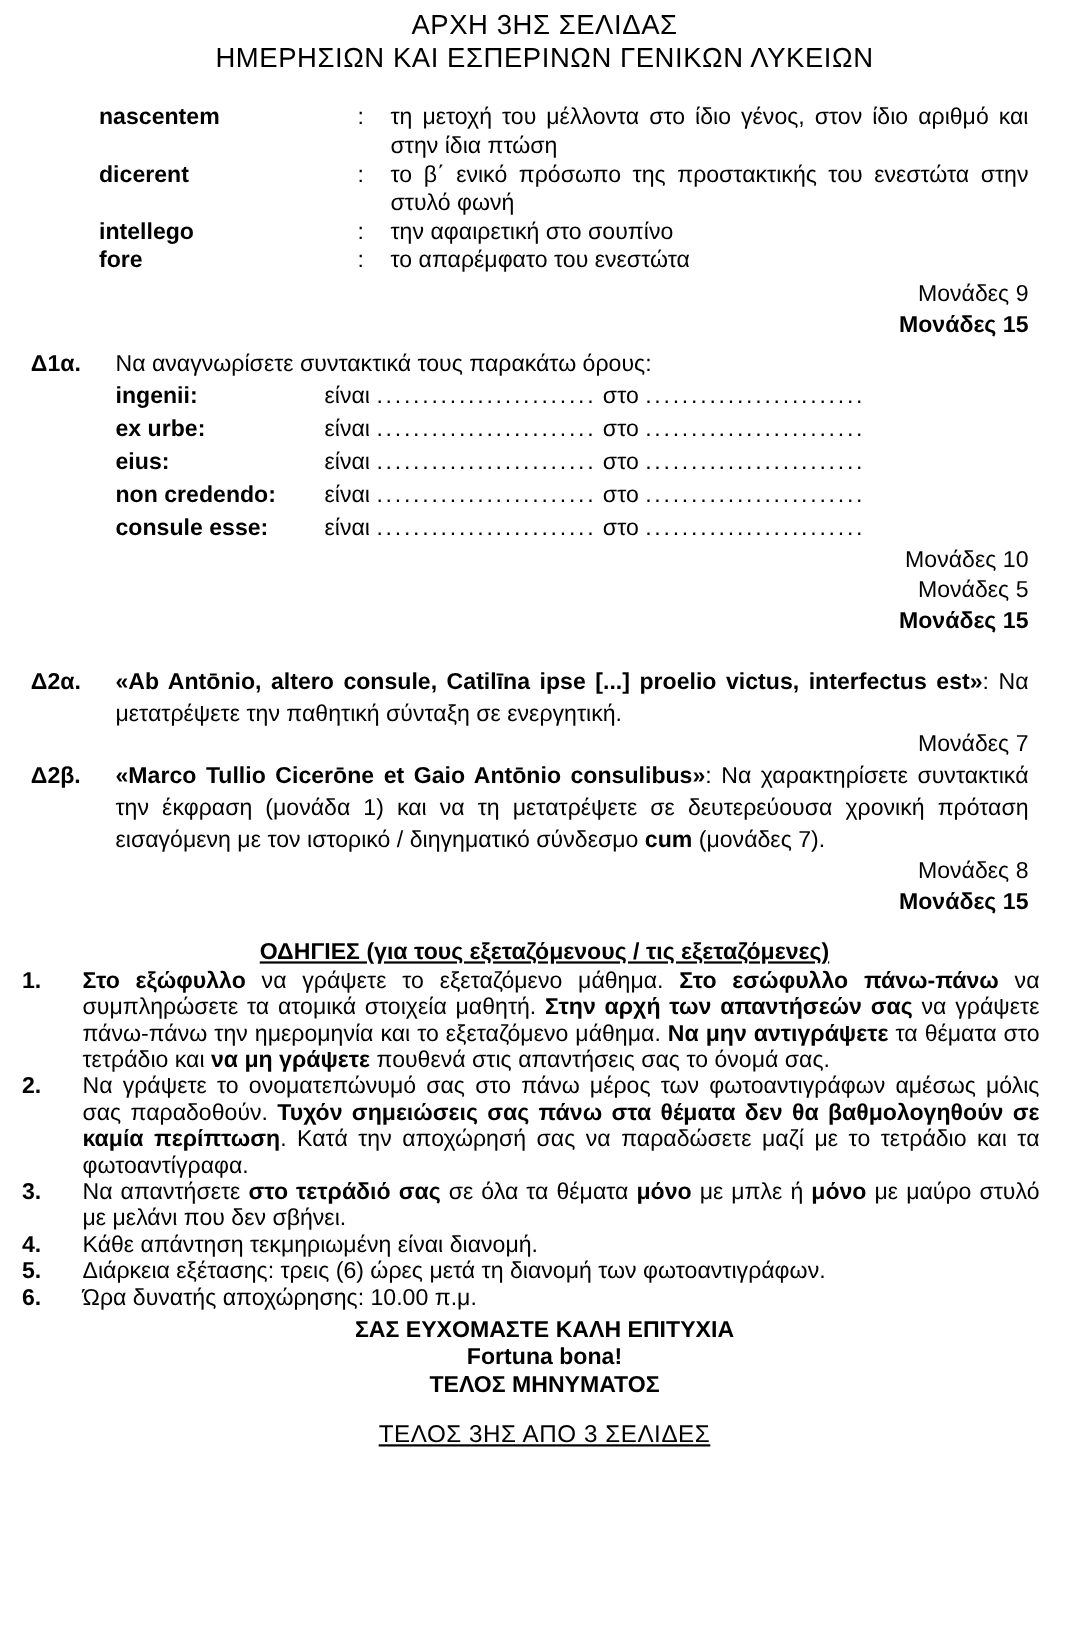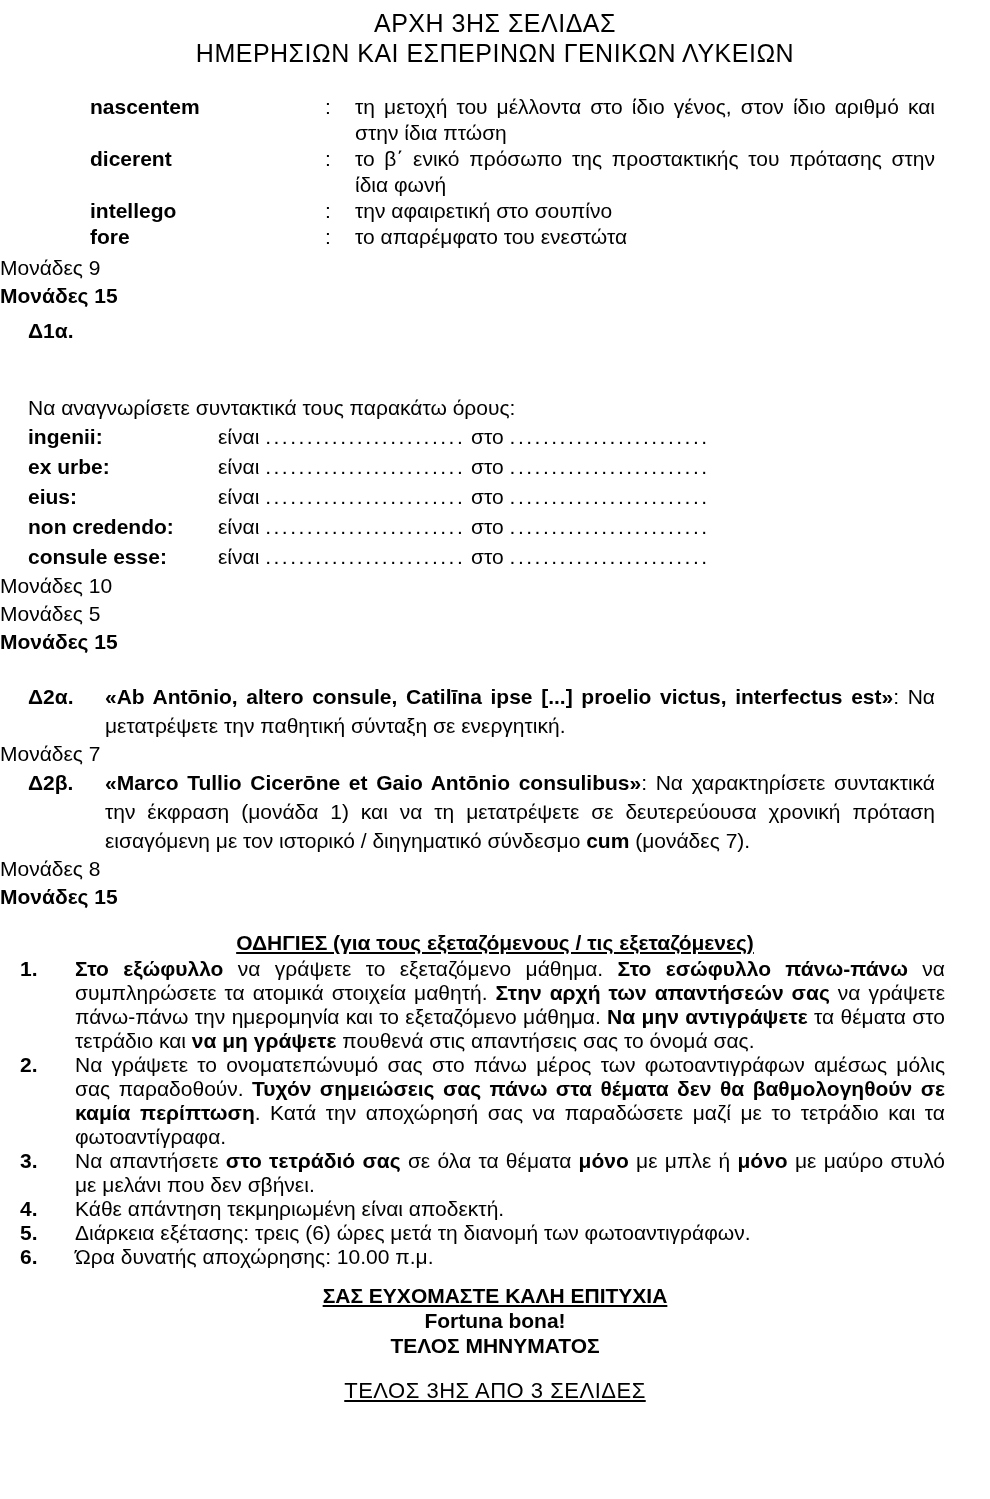--- a/index.html
+++ b/index.html
@@ -72,7 +72,7 @@
     <div class="def-row">
       <span class="def-term">dicerent</span>
       <span class="def-colon">:</span>
-      <span class="def-text">το β΄ ενικό πρόσωπο της προστακτικής του πρότασης στην ίδια φωνή</span>
+      <span class="def-text">το β΄ ενικό πρόσωπο της προστακτικής του ενεστώτα στην στυλό φωνή</span>
     </div>
     <div class="def-row">
       <span class="def-term">intellego</span>

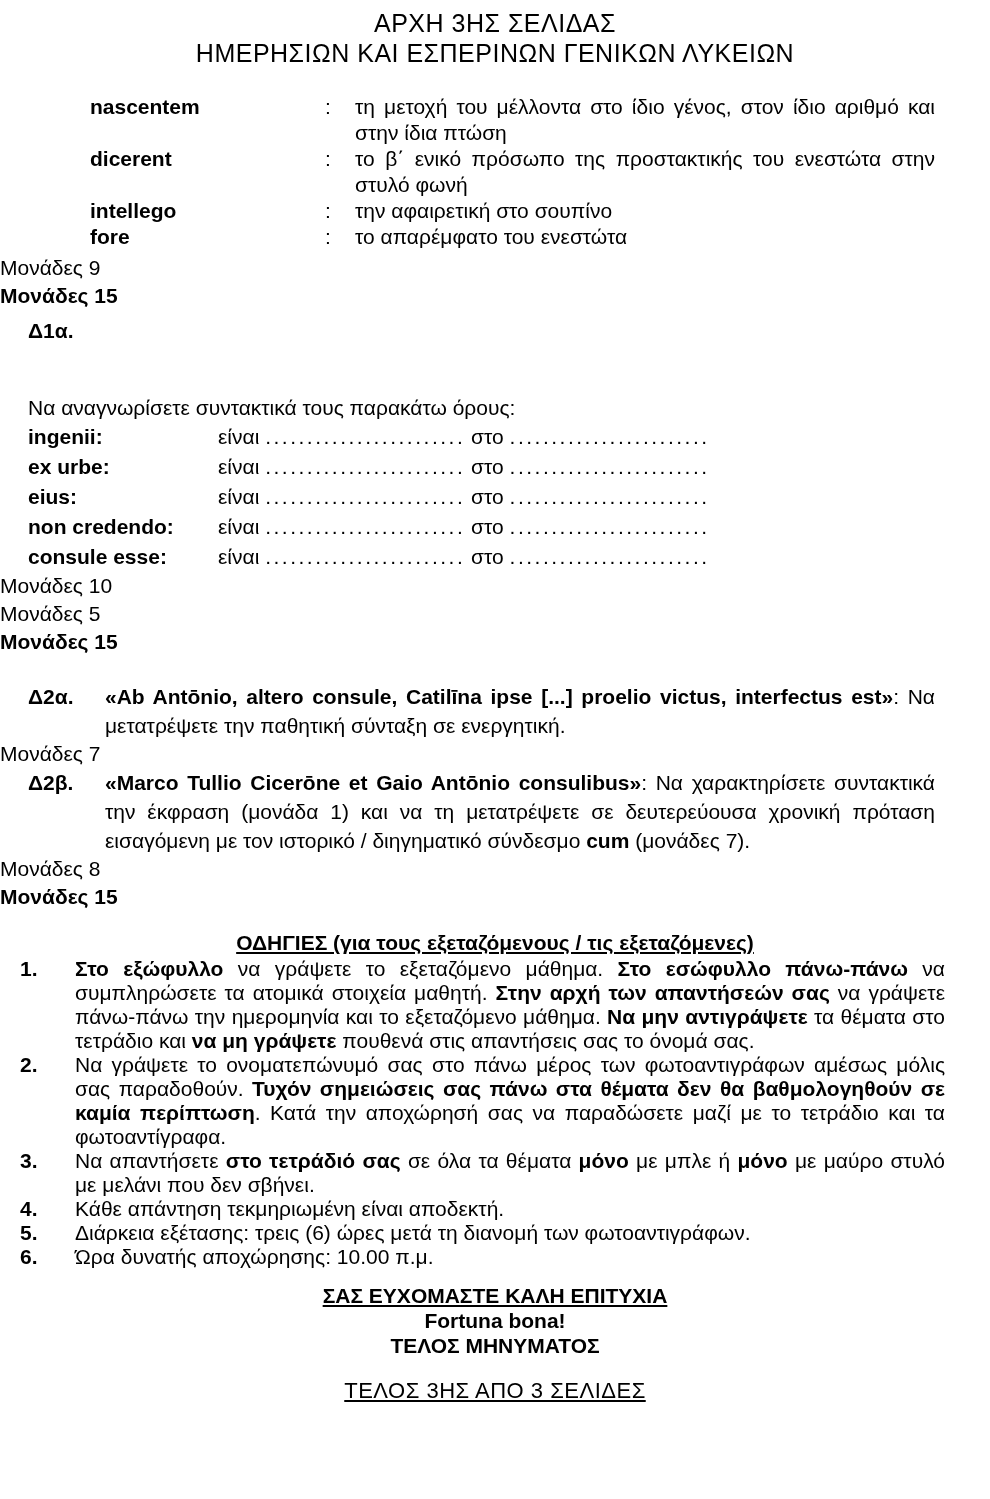--- a/index.html
+++ b/index.html
@@ -22,7 +22,7 @@
   .def-text { flex: 1; text-align: justify; line-height: 26px; }
 
   
-  .marks { text-align: left; margin-right: 55px; line-height: 28px; }
+  .marks { text-align: right; margin-right: 55px; line-height: 28px; }
   .marks.bold { font-weight: bold; }
   .marks.mt { margin-top: 4px; }
 

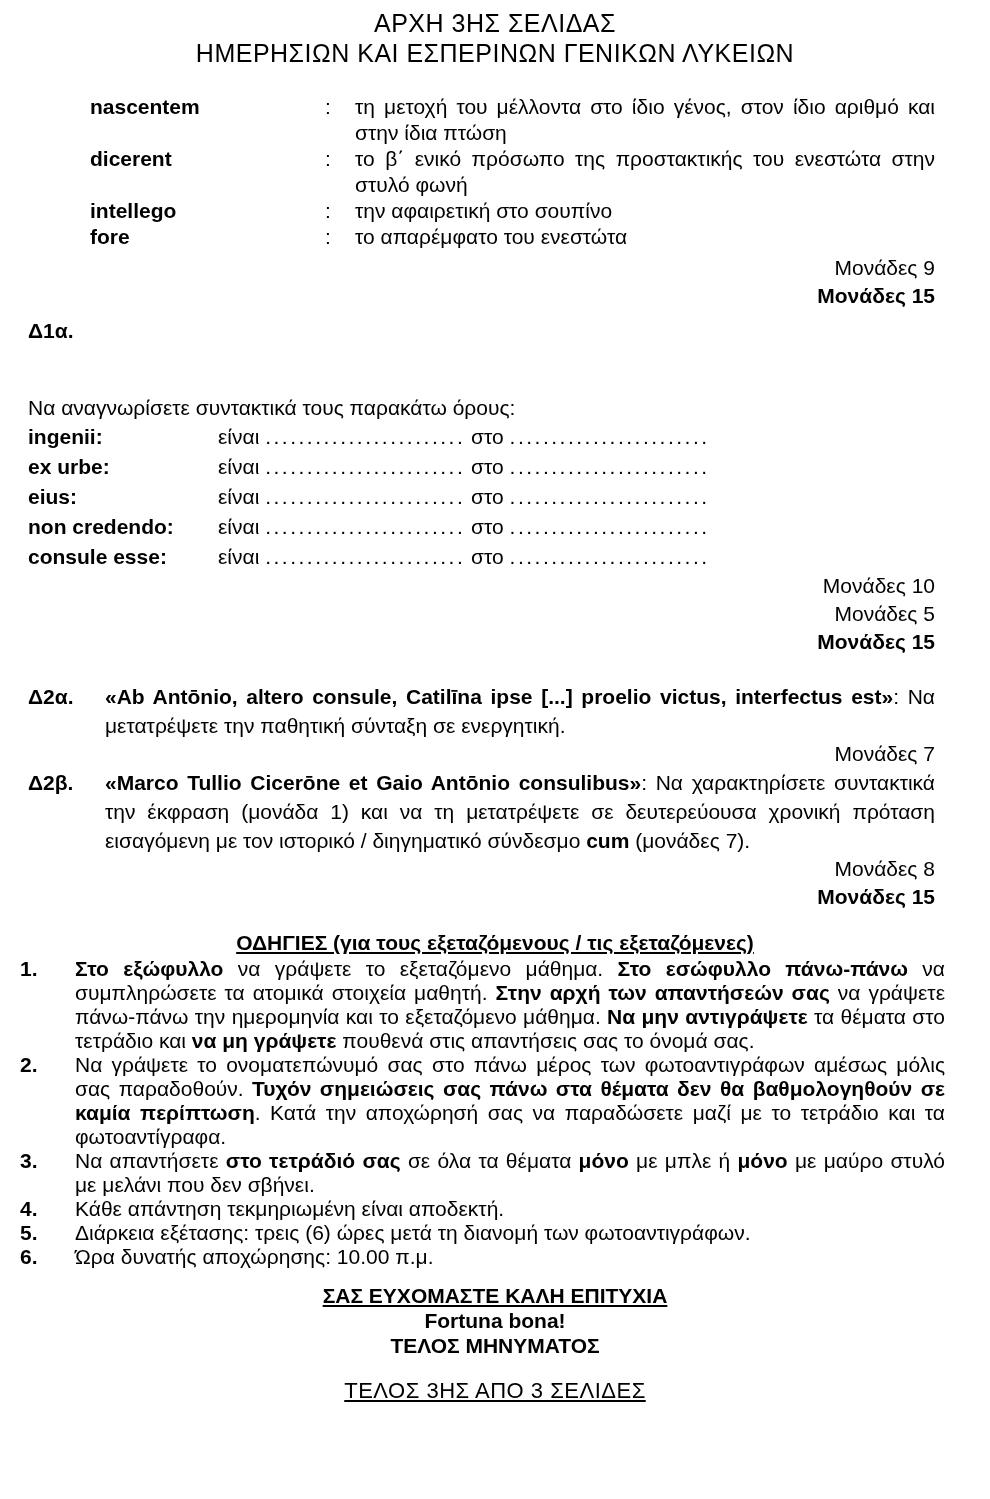--- a/index.html
+++ b/index.html
@@ -37,7 +37,7 @@
   .fill-line { white-space: nowrap; }
   .dots { letter-spacing: 2.5px; }
 
-  .gap6  { margin-top: 6px; flex-direction: column; }
+  .gap6  { margin-top: 6px; }
   .gap12 { margin-top: 12px; }
   .gap16 { }
   .gap26 { margin-top: 26px; }

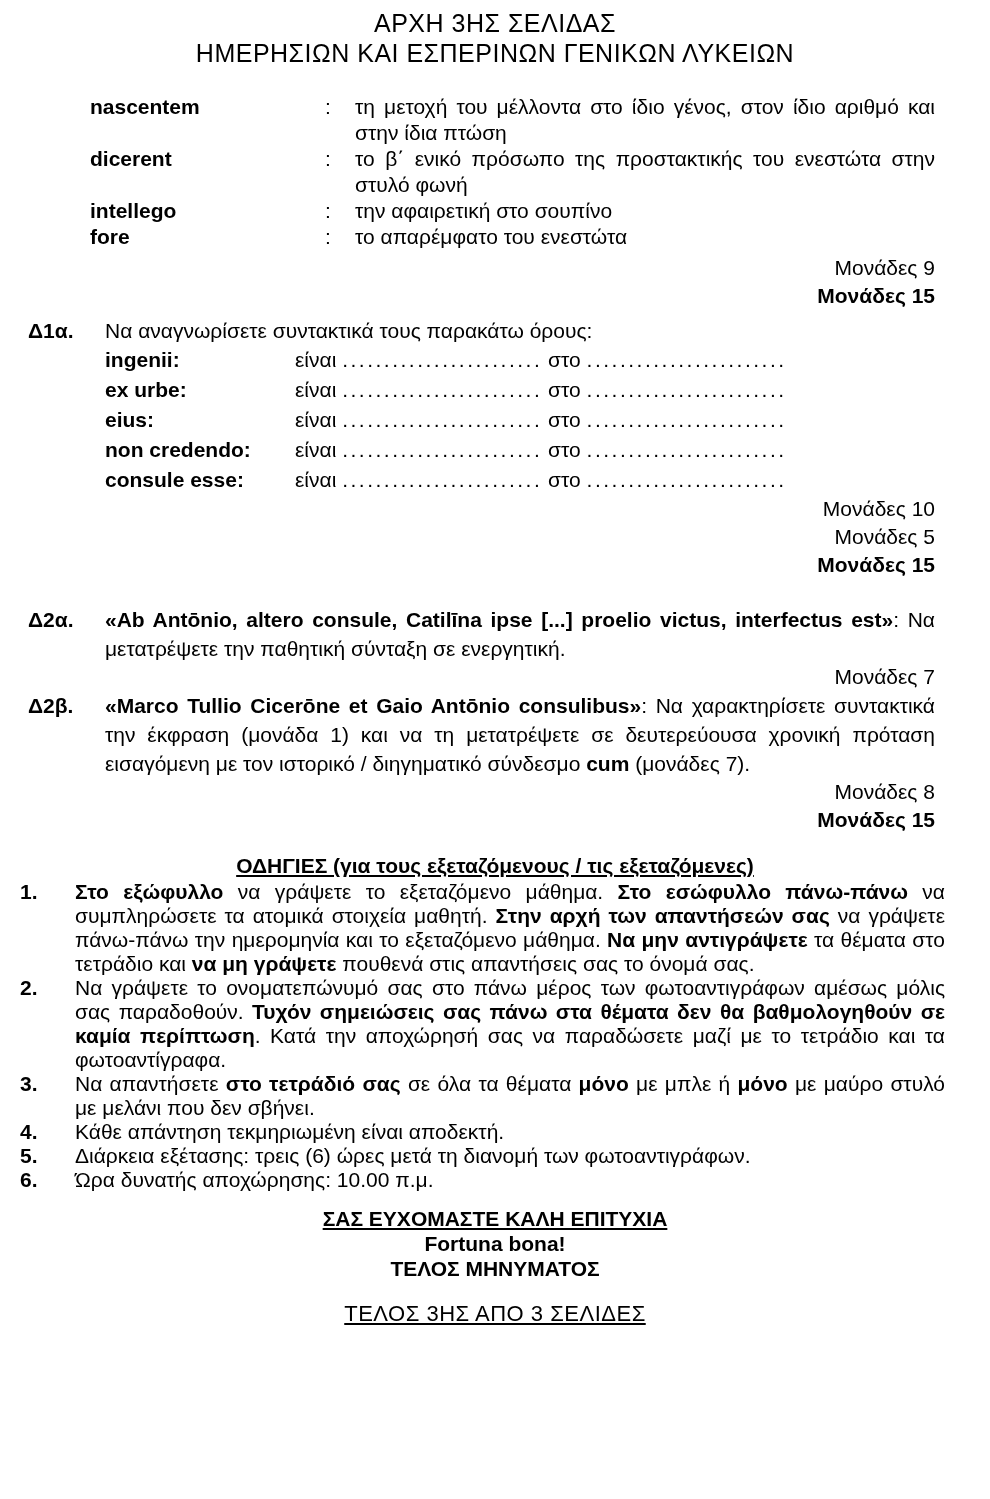--- a/index.html
+++ b/index.html
@@ -150,7 +150,7 @@
     </div>
     <div class="inst-row">
       <span class="inst-num">4.</span>
-      <div class="inst-text"><span>Κάθε απάντηση τεκμηριωμένη είναι αποδεκτή.</span></div>
+      <div class="inst-text"><span>Κάθε απάντηση τεκμηριωμένη είναι διανομή.</span></div>
     </div>
     <div class="inst-row">
       <span class="inst-num">5.</span>

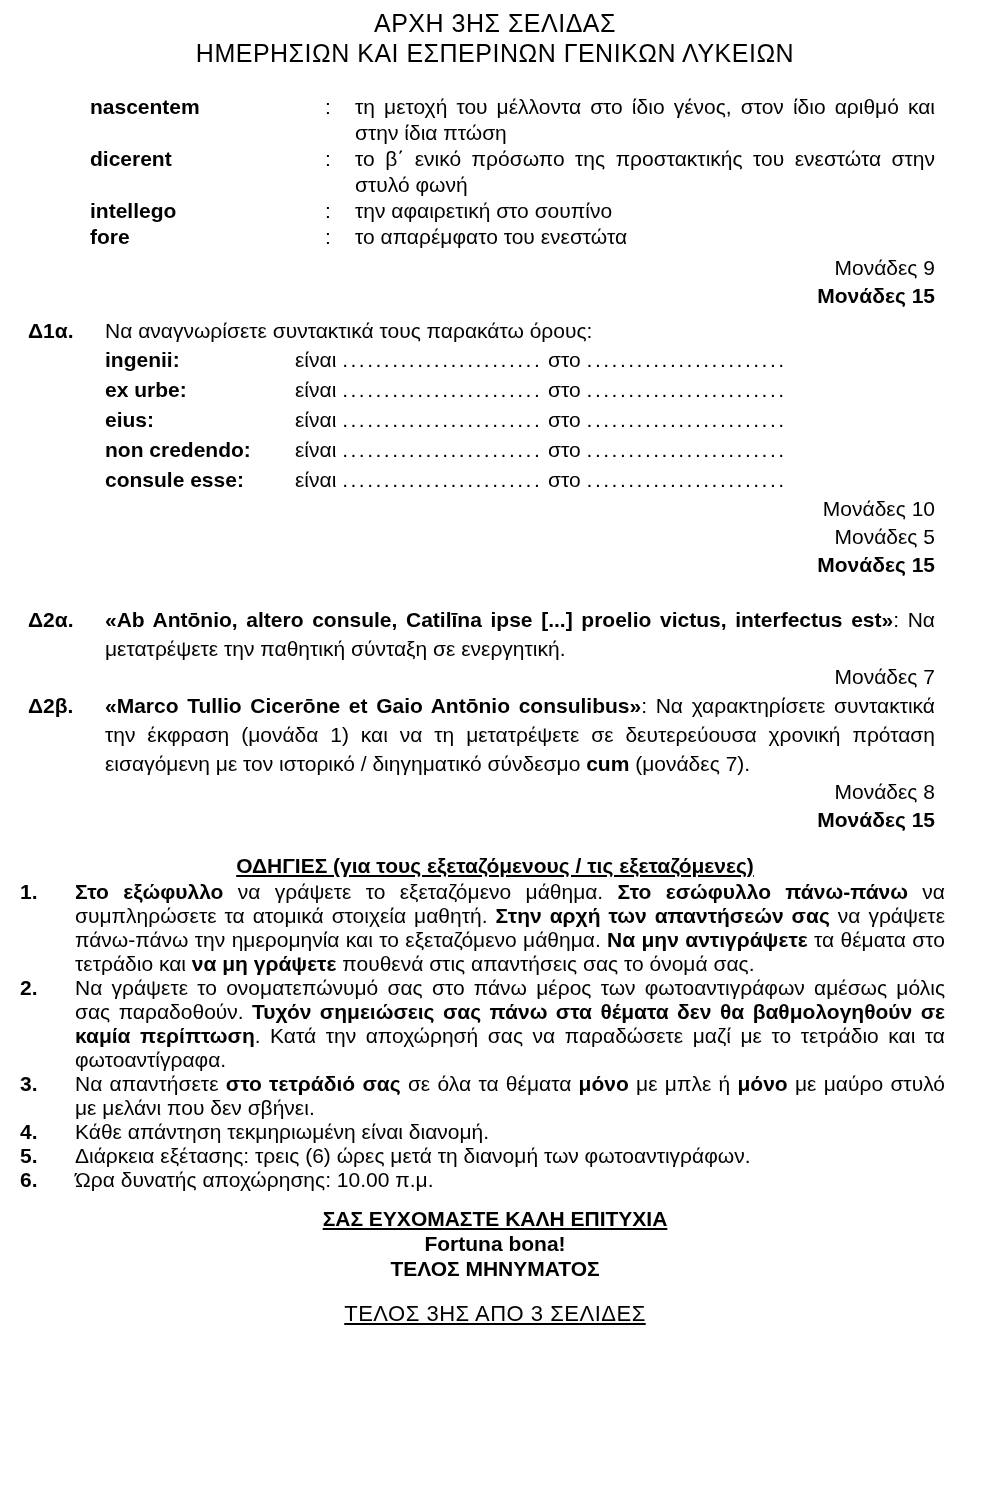--- a/index.html
+++ b/index.html
@@ -50,7 +50,7 @@
 
   
   .footer-line { font-weight: bold; line-height: 25px; }
-  .footer-line.first { margin-top: 14px; text-decoration: underline; }
+  .footer-line.first { margin-top: 4px; }
   .end-page { margin-top: 20px; text-decoration: underline; line-height: 26px; letter-spacing: .5px; font-size: 22px; }
 </style>
 </head>

